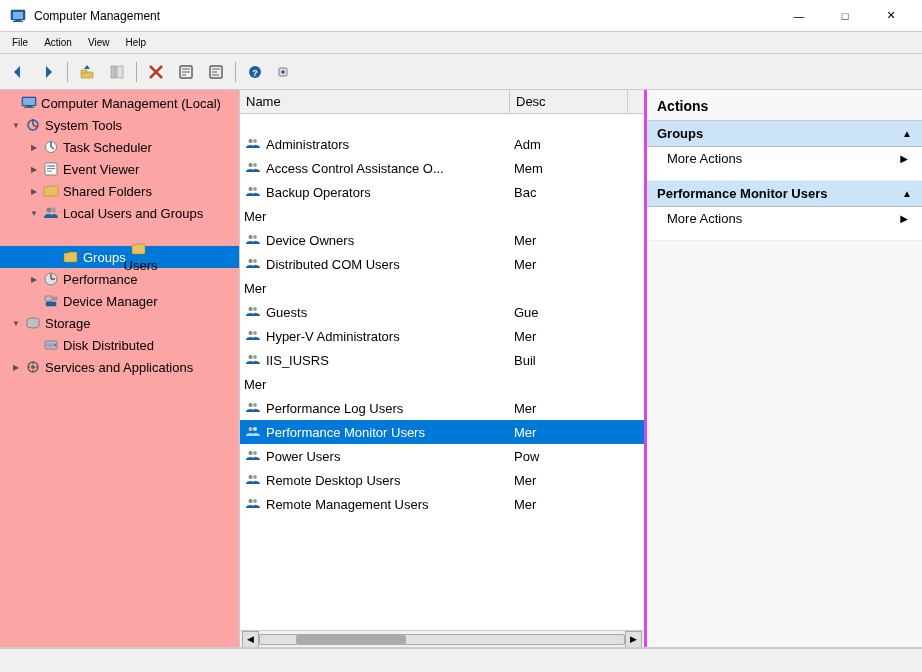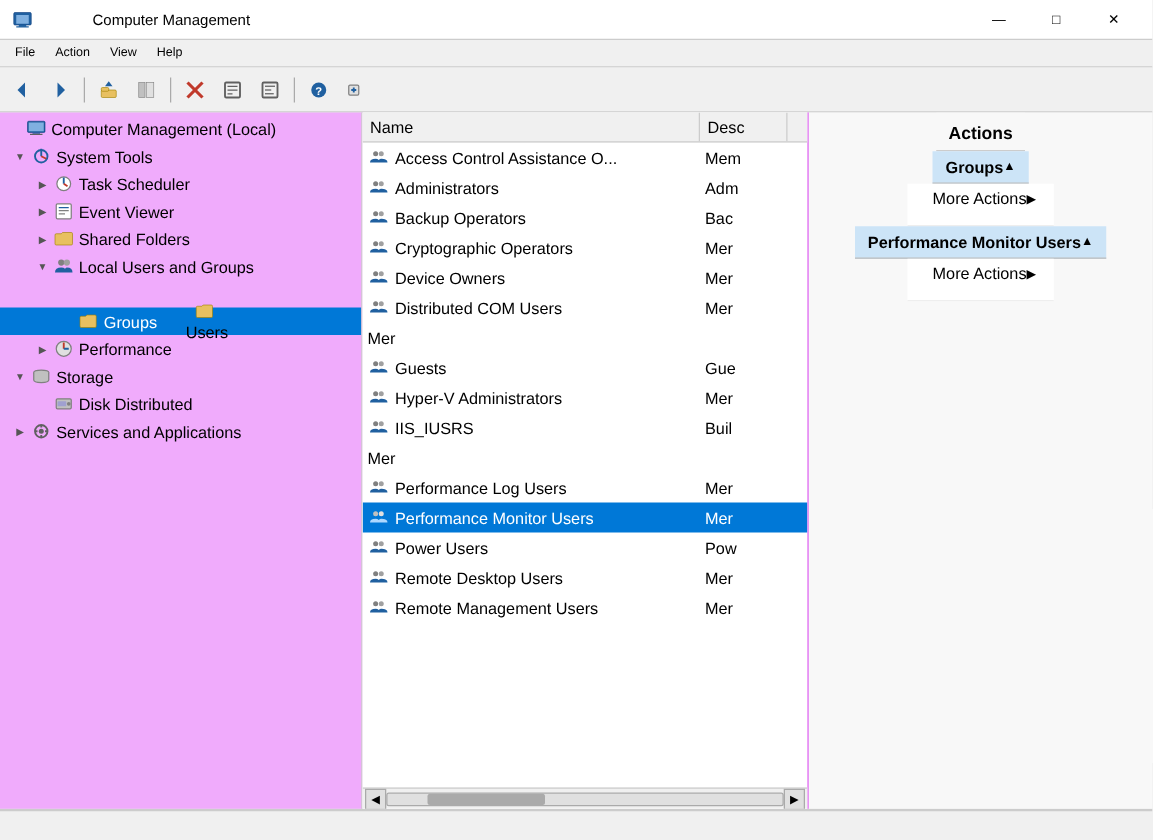--- a/index.html
+++ b/index.html
@@ -34,7 +34,6 @@
       flex: 1;
       font-size: 12px;
       color: #000;
-      margin-left: 40px;
     }
     .title-bar-controls {
       display: flex;

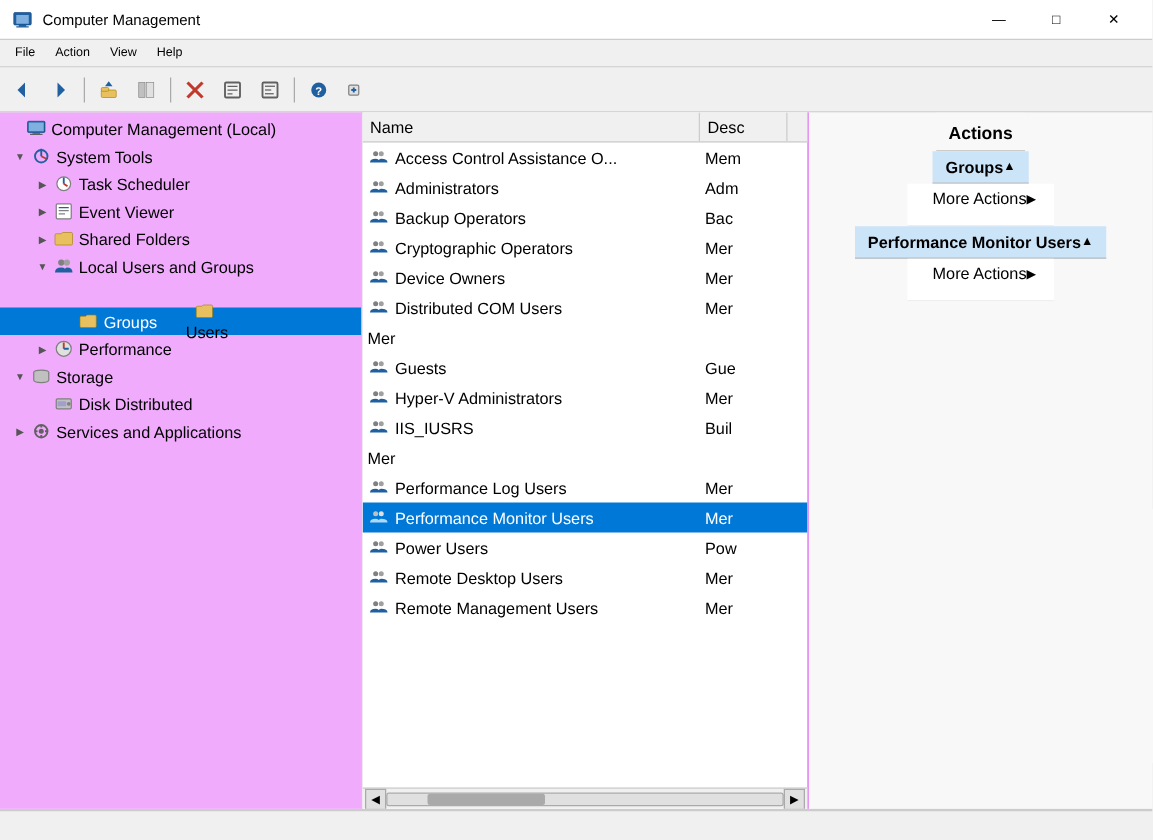--- a/index.html
+++ b/index.html
@@ -102,8 +102,8 @@
 
     
     .tree-pane {
-      width: 290px;
-      background: #f0abfc;
+      width: 240px;
+      background: #fca5a5;
       border-right: 1px solid #ccc;
       overflow-y: auto;
       overflow-x: hidden;

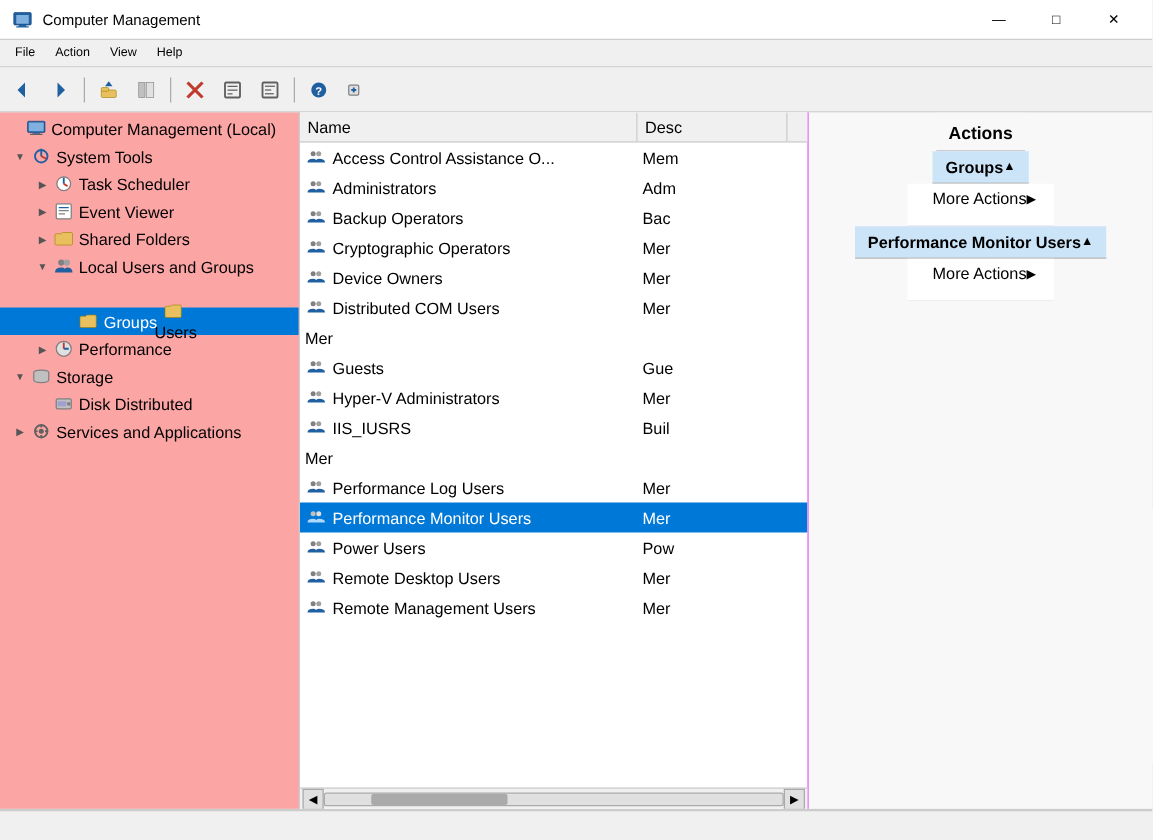--- a/index.html
+++ b/index.html
@@ -152,7 +152,8 @@
       overflow: hidden;
       display: flex;
       flex-direction: column;
-      border-right: 1px solid #d946ef;
+      border-right: 3px solid #d946ef;
+      gap: 18px;
     }
     .list-header {
       display: flex;

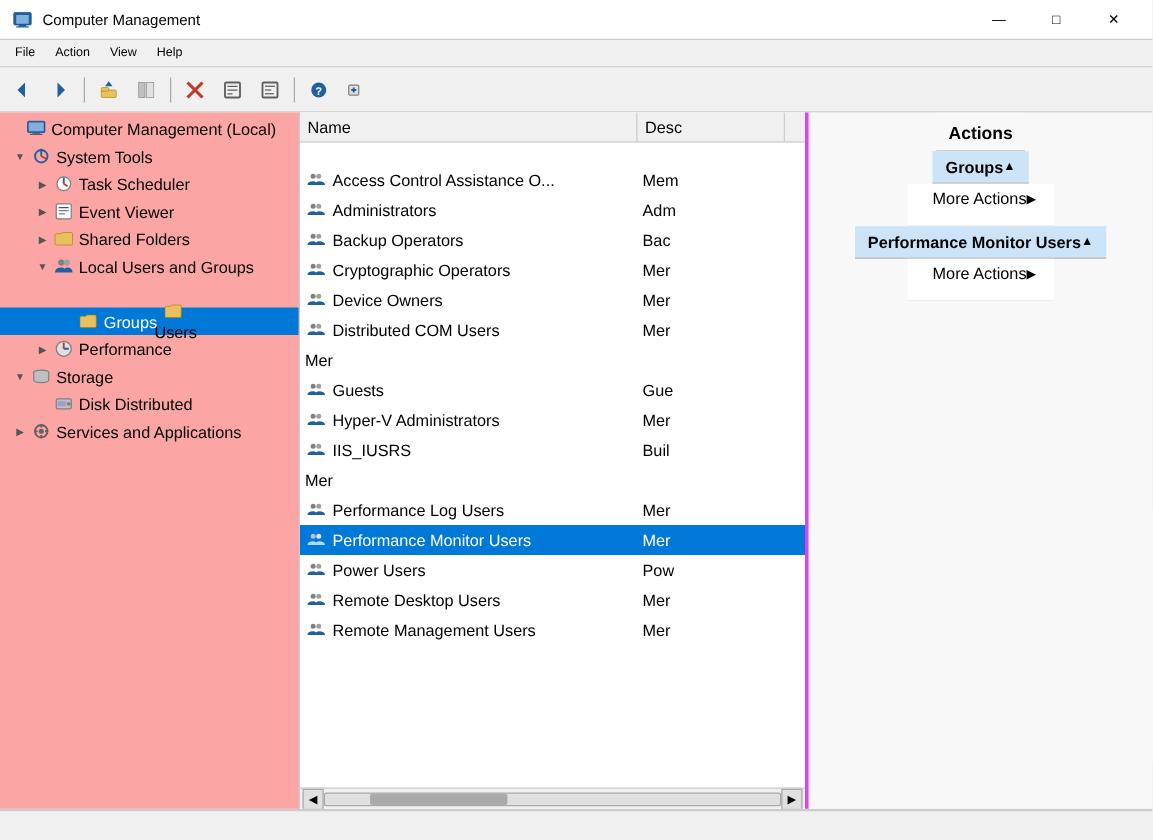--- a/index.html
+++ b/index.html
@@ -252,7 +252,6 @@
       display: flex;
       flex-direction: column;
       overflow: hidden;
-      align-items: center;
     }
     .actions-title {
       font-weight: bold;

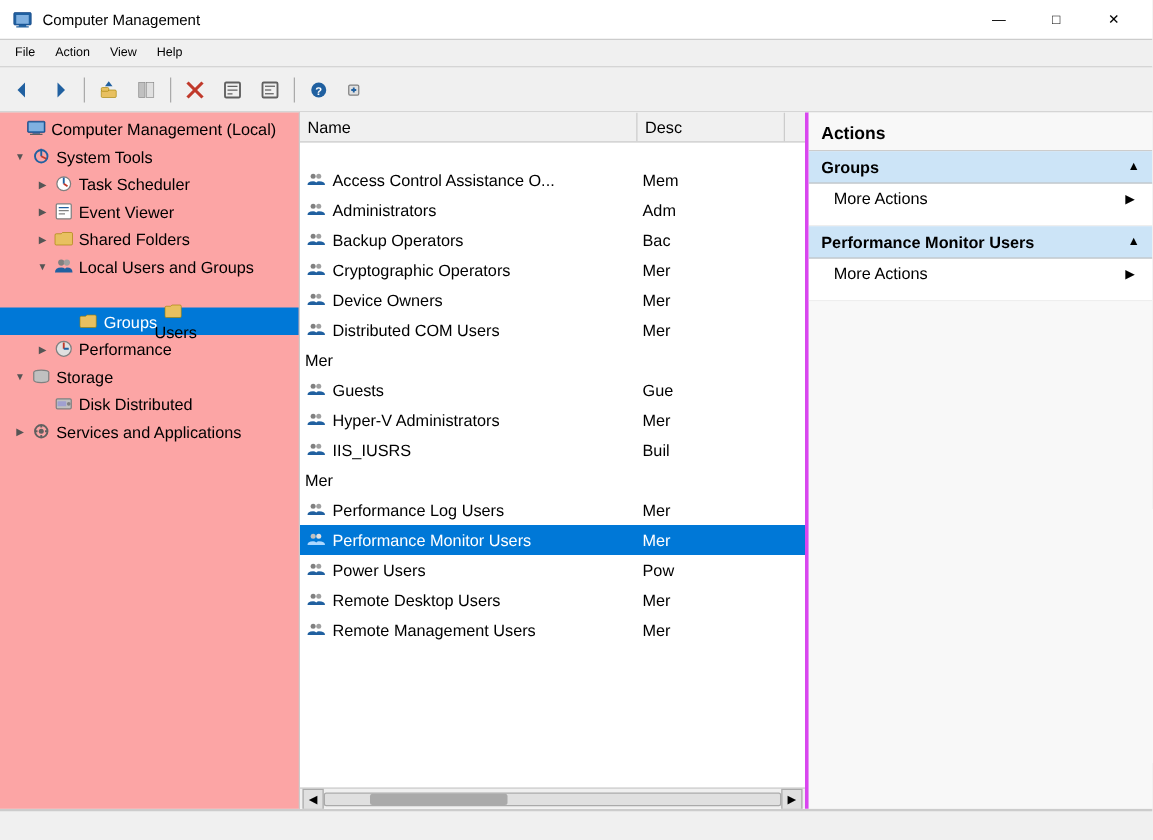--- a/index.html
+++ b/index.html
@@ -562,23 +562,23 @@
                 <path d="M1 12 Q1 9 5.5 9 Q7 9 8 10 Q9 9 10 9 Q15 9 15 12" fill="#2060a0"></path>
               </svg>
           </div>
+          Administrators
+        </div>
+        <div class="list-cell cell-desc">Adm</div>
+      </div>
+
+      <div class="list-row">
+        <div class="list-cell cell-name">
+          <div class="row-icon">
+            <svg width="16" height="16" viewBox="0 0 16 16">
+                <circle cx="5.5" cy="5" r="2" fill="#808080"></circle>
+                <circle cx="10" cy="5" r="2" fill="#a0a0a0"></circle>
+                <path d="M1 12 Q1 9 5.5 9 Q7 9 8 10 Q9 9 10 9 Q15 9 15 12" fill="#2060a0"></path>
+              </svg>
+          </div>
           Access Control Assistance O...
         </div>
         <div class="list-cell cell-desc">Mem</div>
-      </div>
-
-      <div class="list-row">
-        <div class="list-cell cell-name">
-          <div class="row-icon">
-            <svg width="16" height="16" viewBox="0 0 16 16">
-                <circle cx="5.5" cy="5" r="2" fill="#808080"></circle>
-                <circle cx="10" cy="5" r="2" fill="#a0a0a0"></circle>
-                <path d="M1 12 Q1 9 5.5 9 Q7 9 8 10 Q9 9 10 9 Q15 9 15 12" fill="#2060a0"></path>
-              </svg>
-          </div>
-          Administrators
-        </div>
-        <div class="list-cell cell-desc">Adm</div>
       </div>
 
       <div class="list-row">

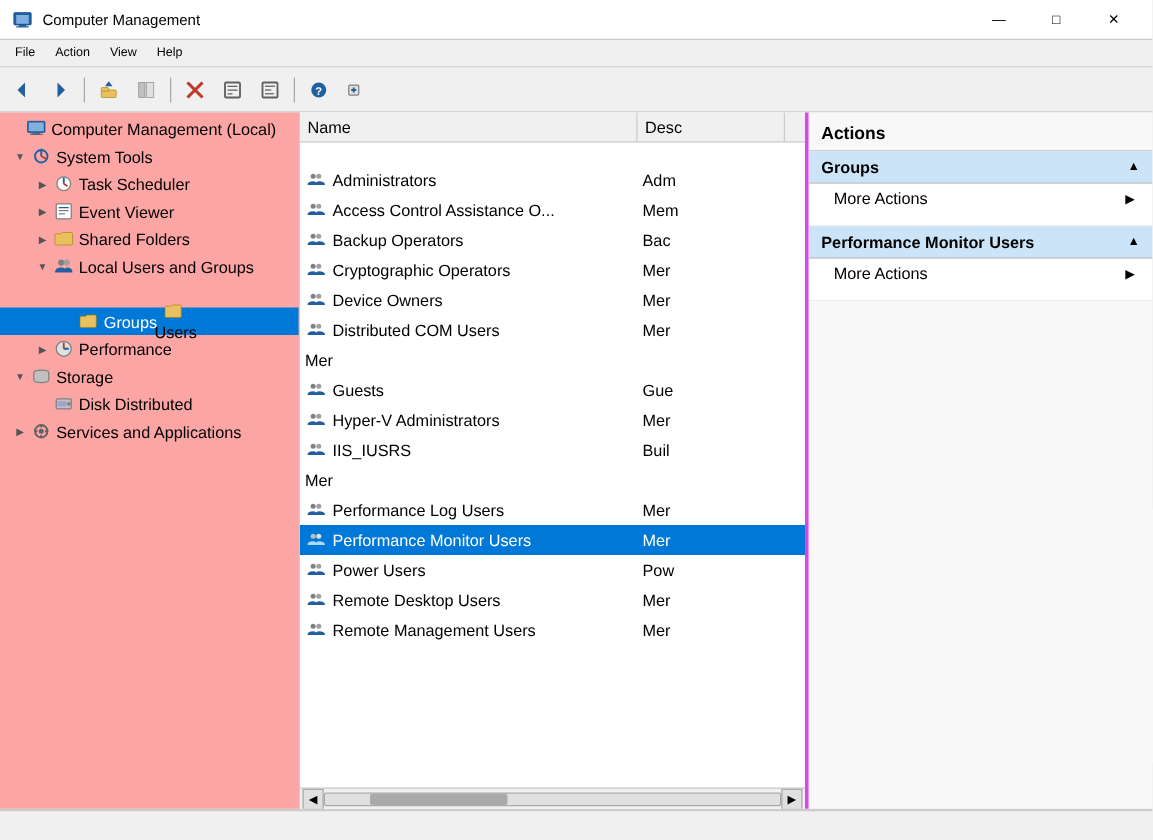--- a/index.html
+++ b/index.html
@@ -596,16 +596,6 @@
       </div>
 
       <div class="list-row">
-        <div class="list-cell cell-name">
-          <div class="row-icon">
-            <svg width="16" height="16" viewBox="0 0 16 16">
-                <circle cx="5.5" cy="5" r="2" fill="#808080"></circle>
-                <circle cx="10" cy="5" r="2" fill="#a0a0a0"></circle>
-                <path d="M1 12 Q1 9 5.5 9 Q7 9 8 10 Q9 9 10 9 Q15 9 15 12" fill="#2060a0"></path>
-              </svg>
-          </div>
-          Cryptographic Operators
-        </div>
         <div class="list-cell cell-desc">Mer</div>
       </div>
 

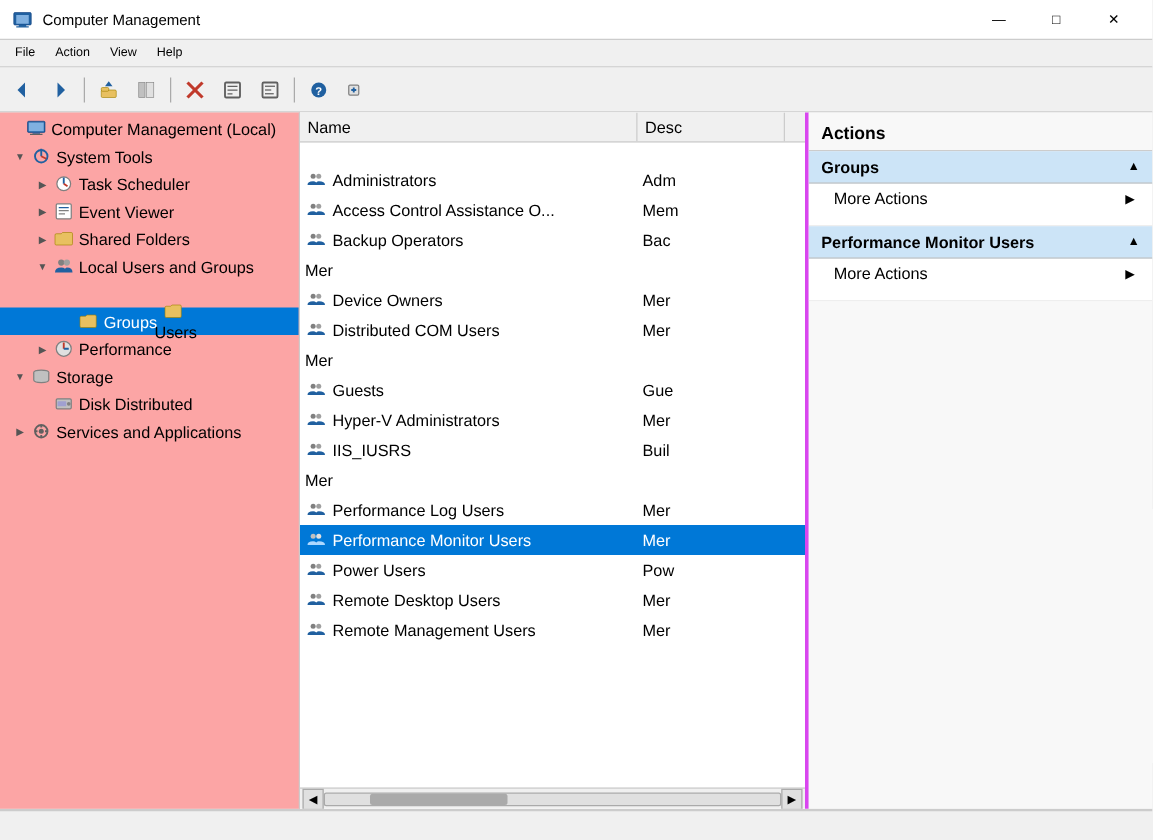--- a/index.html
+++ b/index.html
@@ -504,6 +504,17 @@
       <span class="tree-label">Performance</span>
     </div>
 
+    <div class="tree-item" style="padding-left: 26px;">
+      <div class="expand-btn"></div>
+      <div class="tree-icon">
+        <svg width="16" height="16" viewBox="0 0 16 16">
+          <rect x="2" y="3" width="7" height="5" rx="1" fill="#c0c0c0" stroke="#808080" stroke-width="1"></rect>
+          <rect x="3" y="9" width="10" height="4" rx="1" fill="#2060a0" stroke="#1040a0" stroke-width="0.5"></rect>
+          <rect x="10" y="4" width="4" height="3" rx="0.5" fill="#a0a0a0" stroke="#707070" stroke-width="0.5"></rect>
+        </svg>
+      </div>
+      <span class="tree-label">Device Manager</span>
+    </div>
 
     <div class="tree-item" style="padding-left: 8px;">
       <div class="expand-btn" style="font-size:8px;">▼</div>

